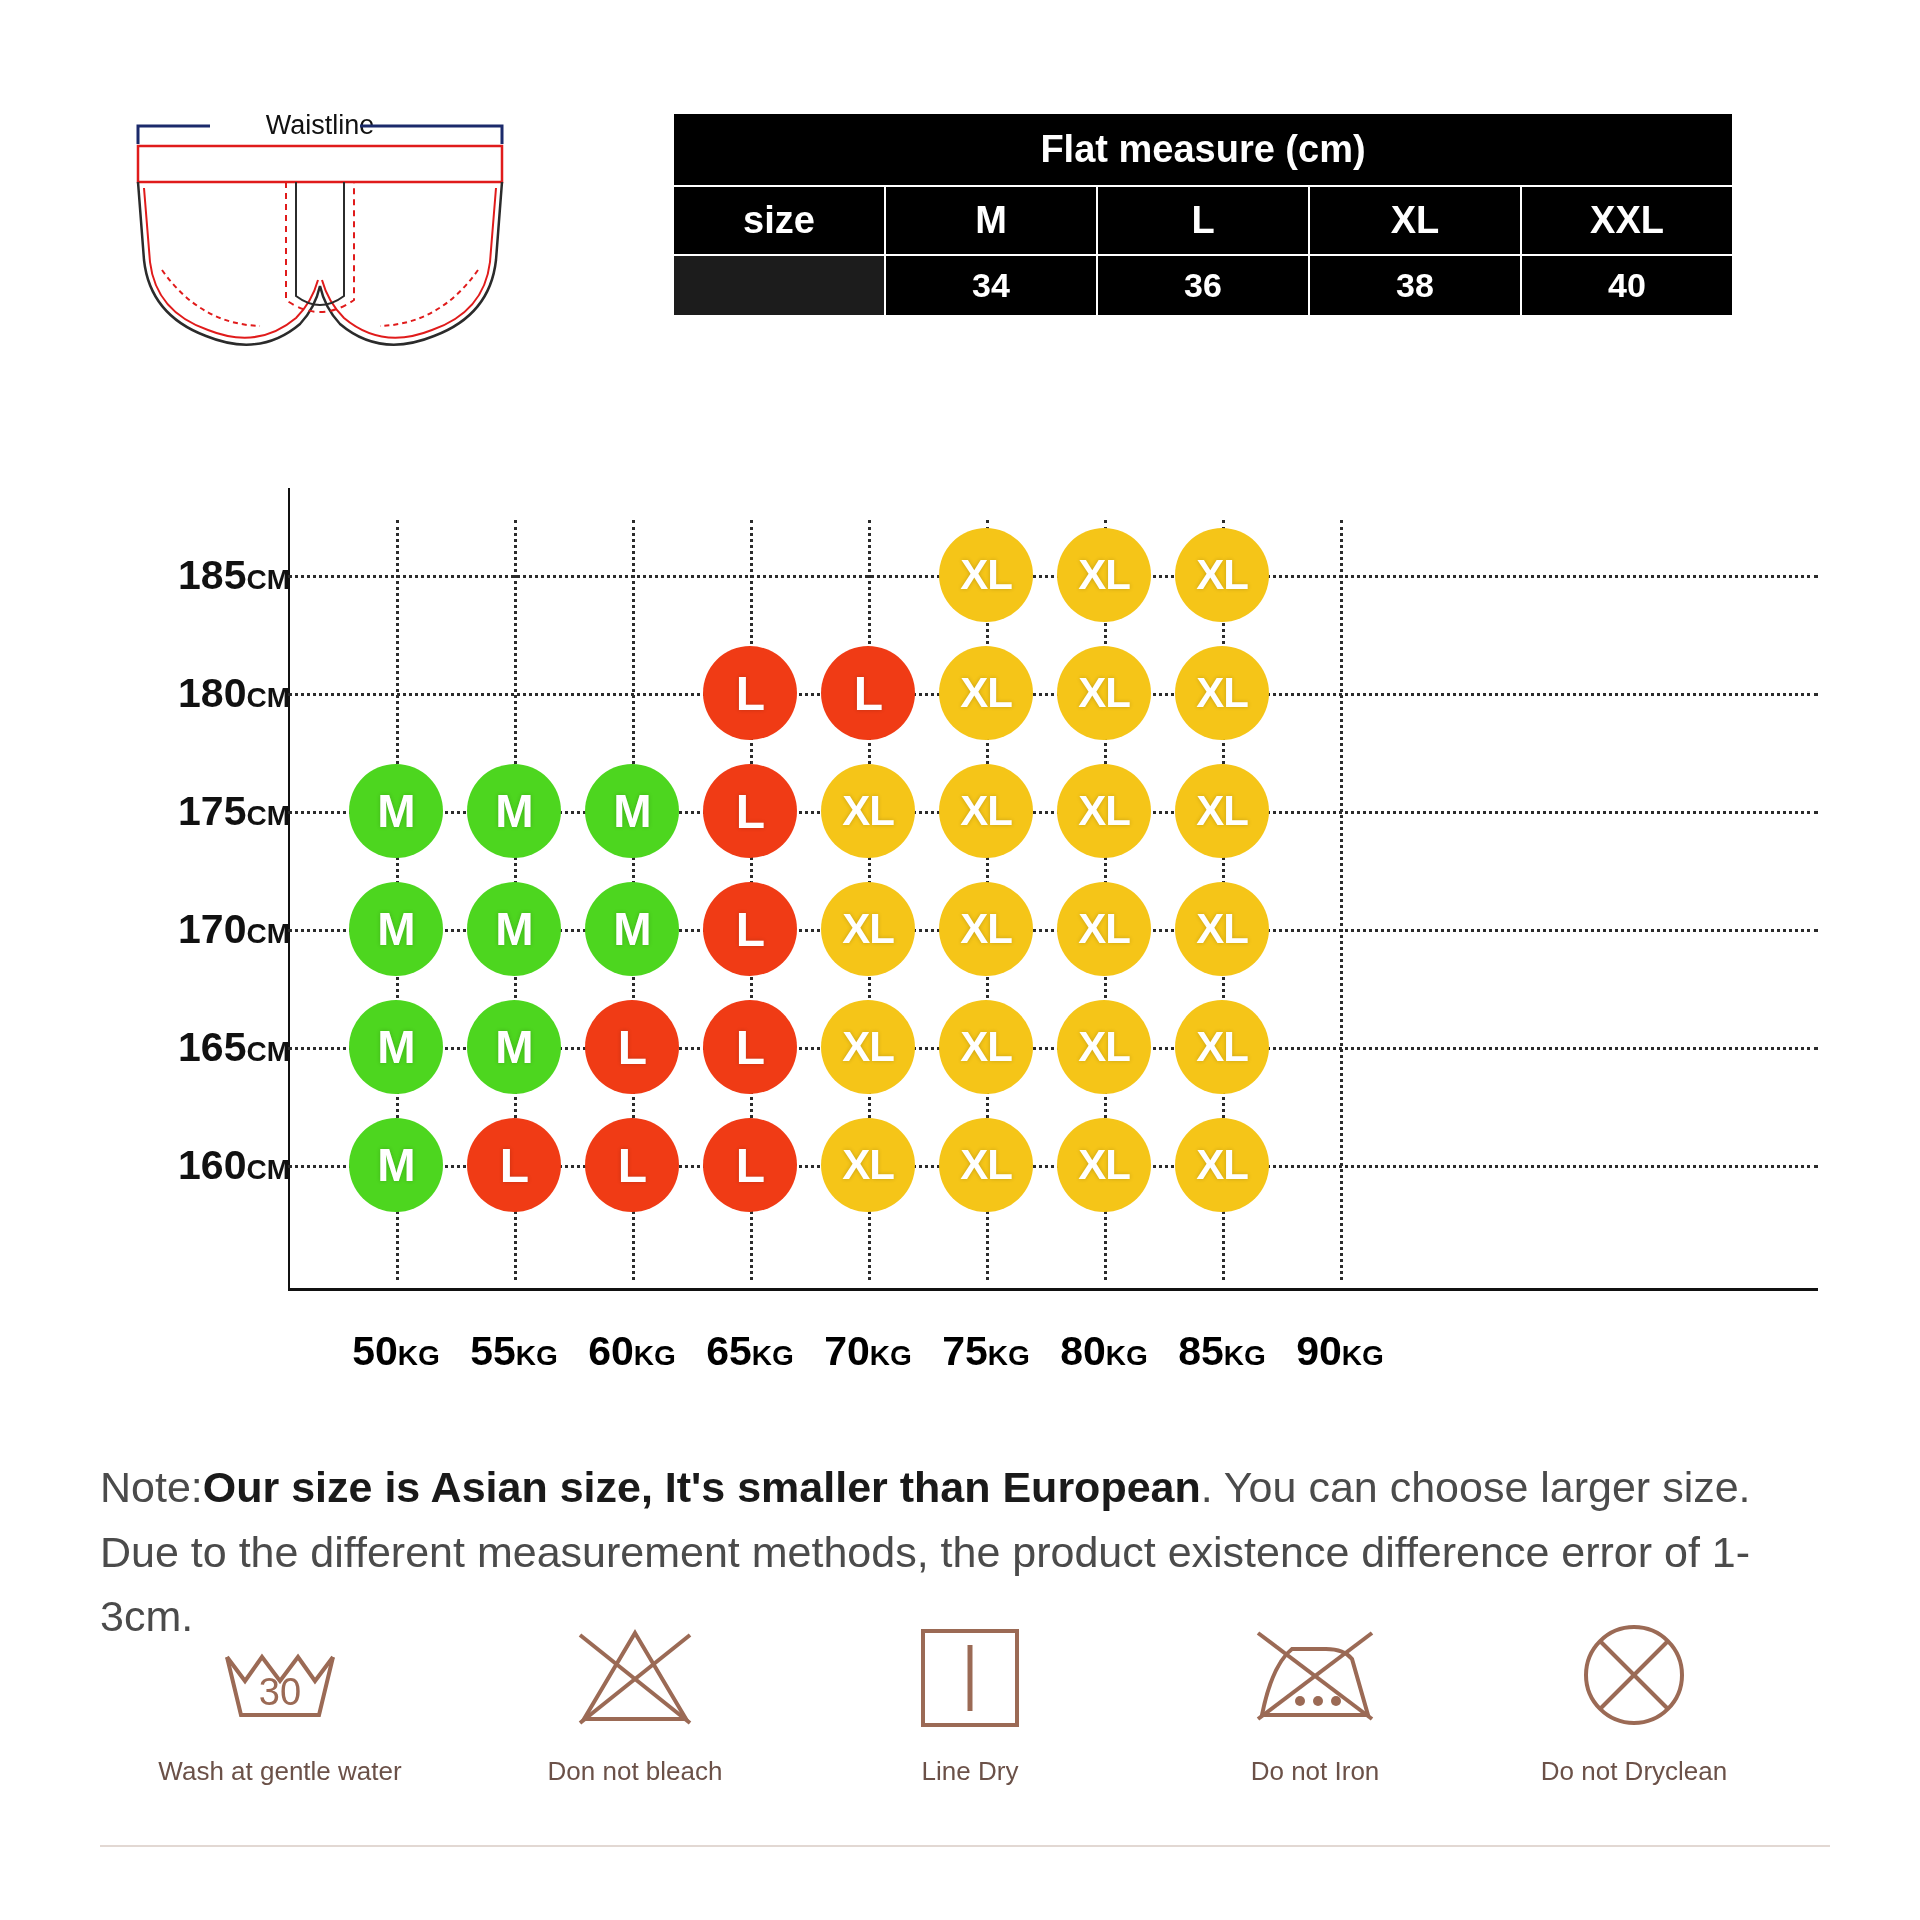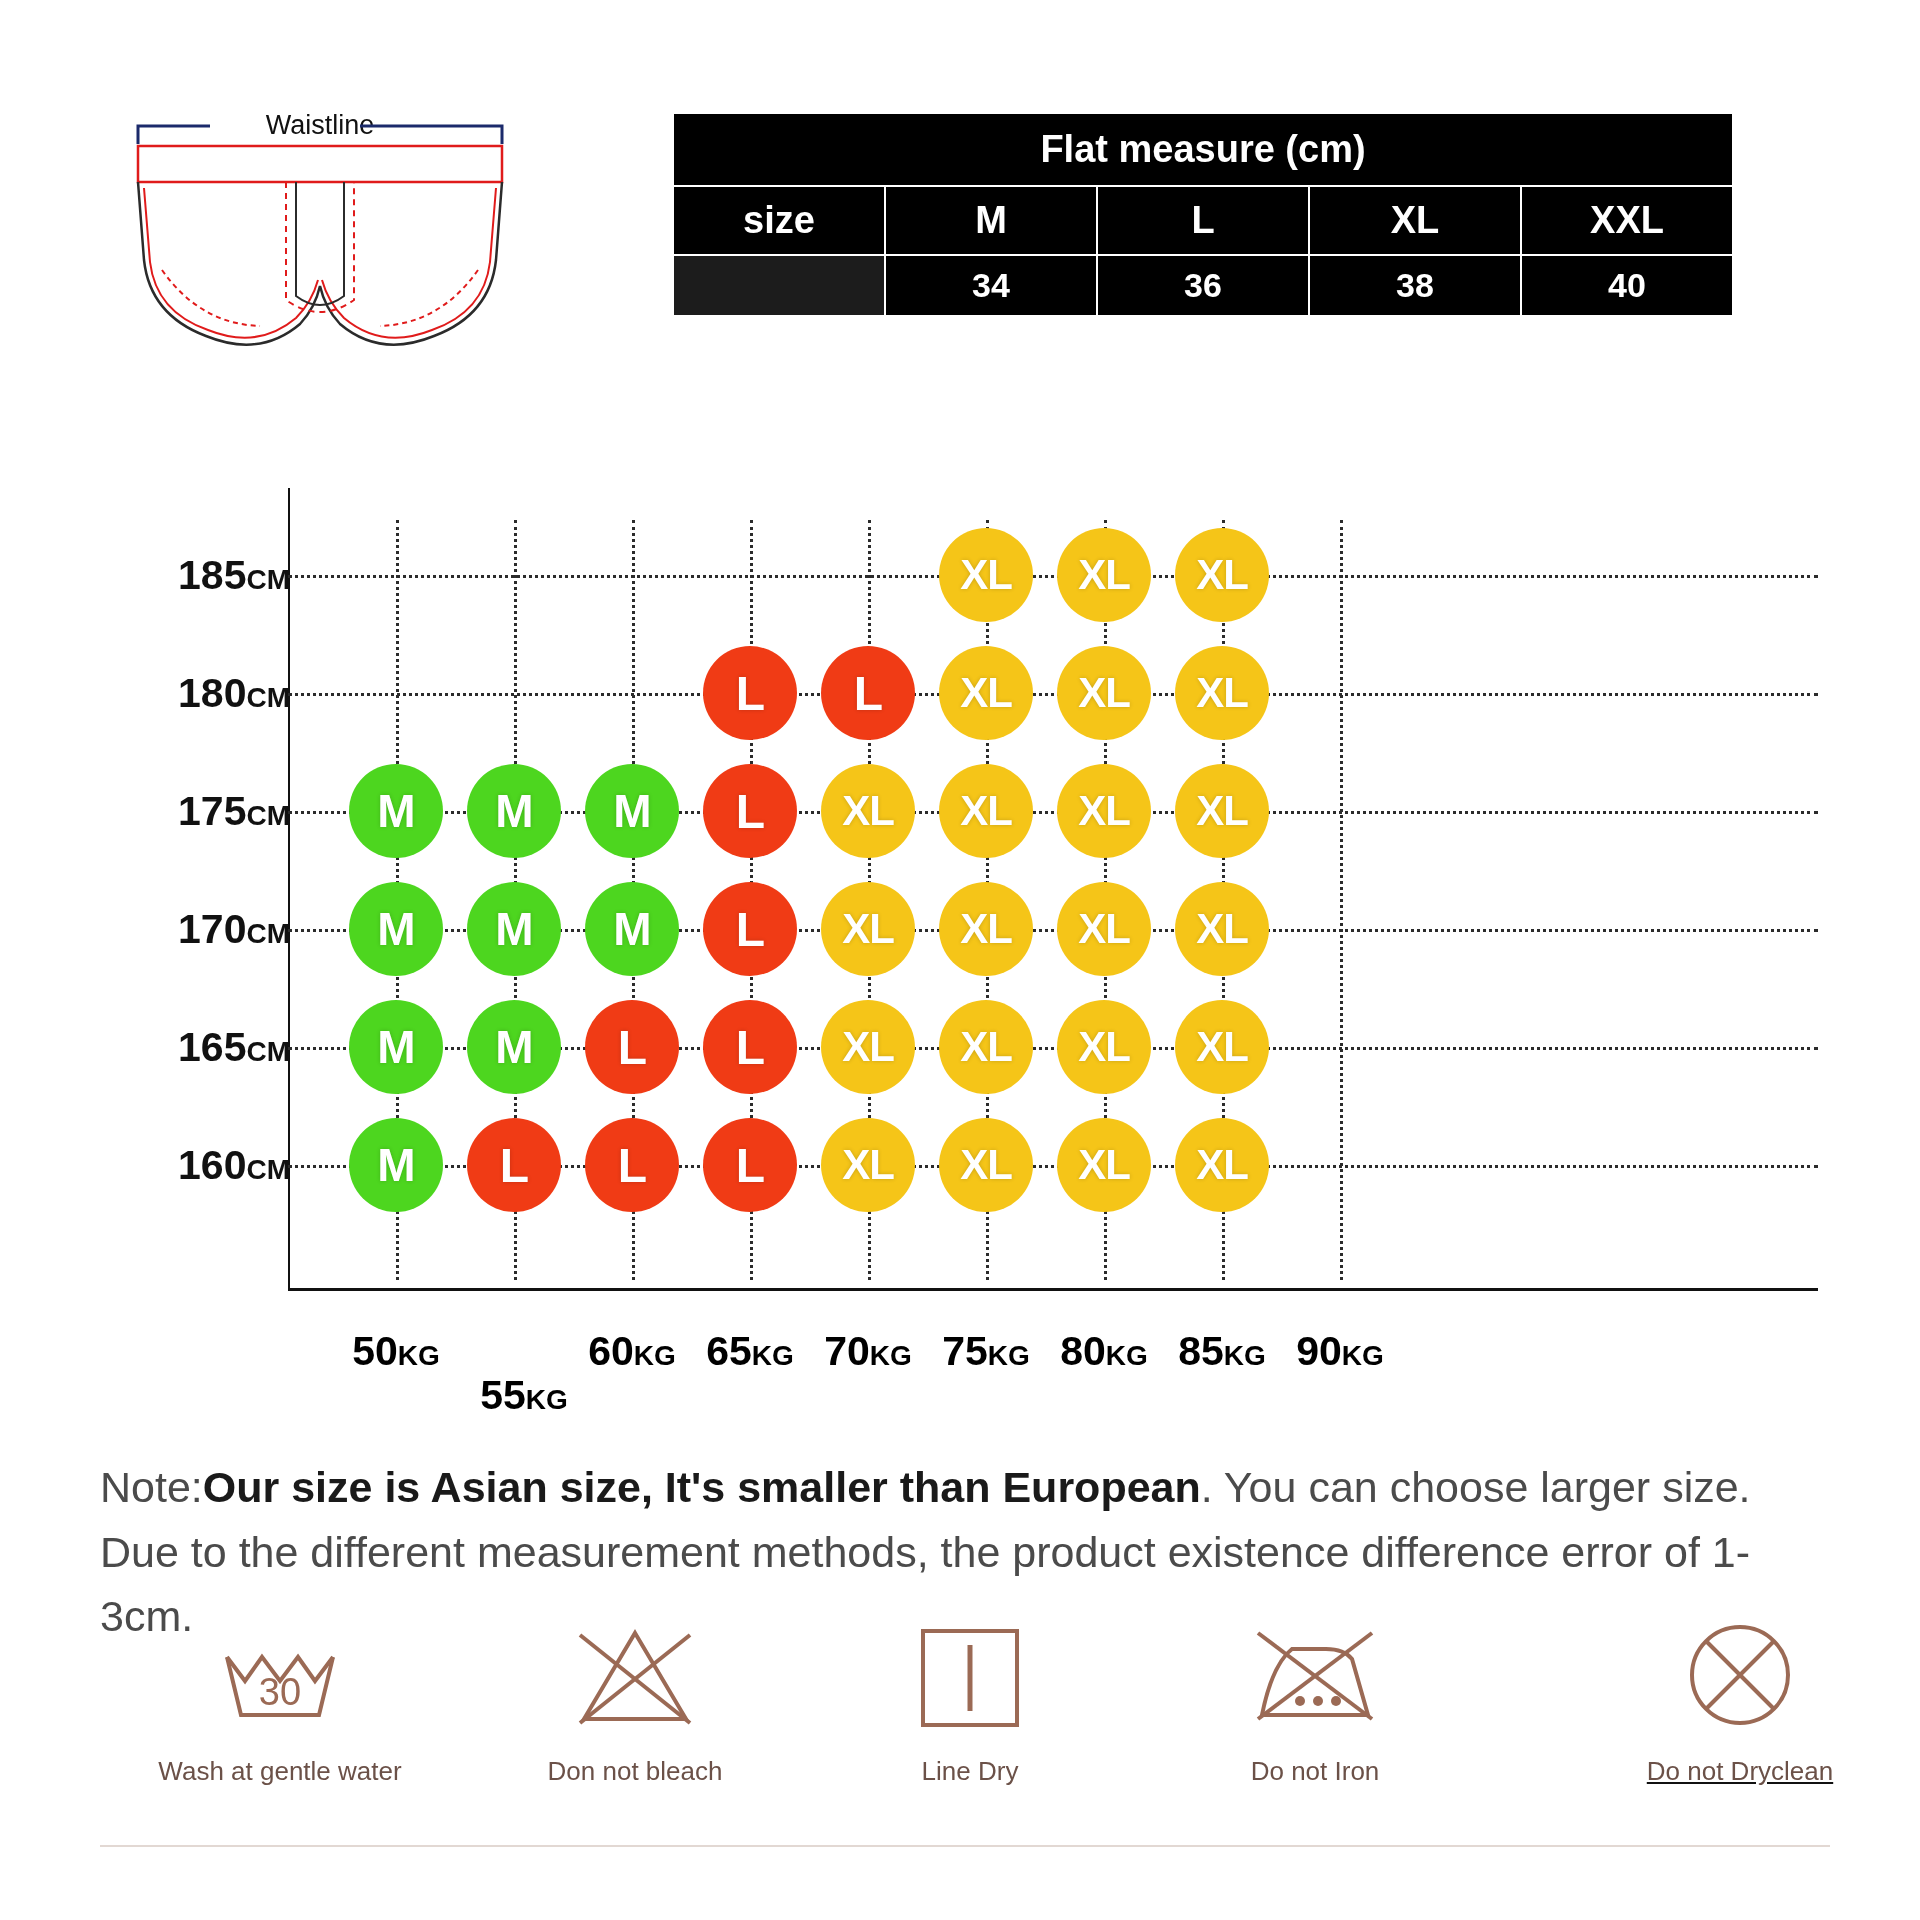--- a/index.html
+++ b/index.html
@@ -218,7 +218,7 @@
       </div>
     <div class="xlabels" id="xlabels">
         <div class="xlab" style="left: 108px; top: 8px;">50<span class="u">KG</span></div>
-        <div class="xlab" style="left: 236px; top: 8px; margin-top: 44px;">55<span class="u">KG</span></div>
+        <div class="xlab" style="left: 226px; top: 8px;">55<span class="u">KG</span></div>
         <div class="xlab" style="left: 344px; top: 8px;">60<span class="u">KG</span></div>
         <div class="xlab" style="left: 462px; top: 8px;">65<span class="u">KG</span></div>
         <div class="xlab" style="left: 580px; top: 8px;">70<span class="u">KG</span></div>

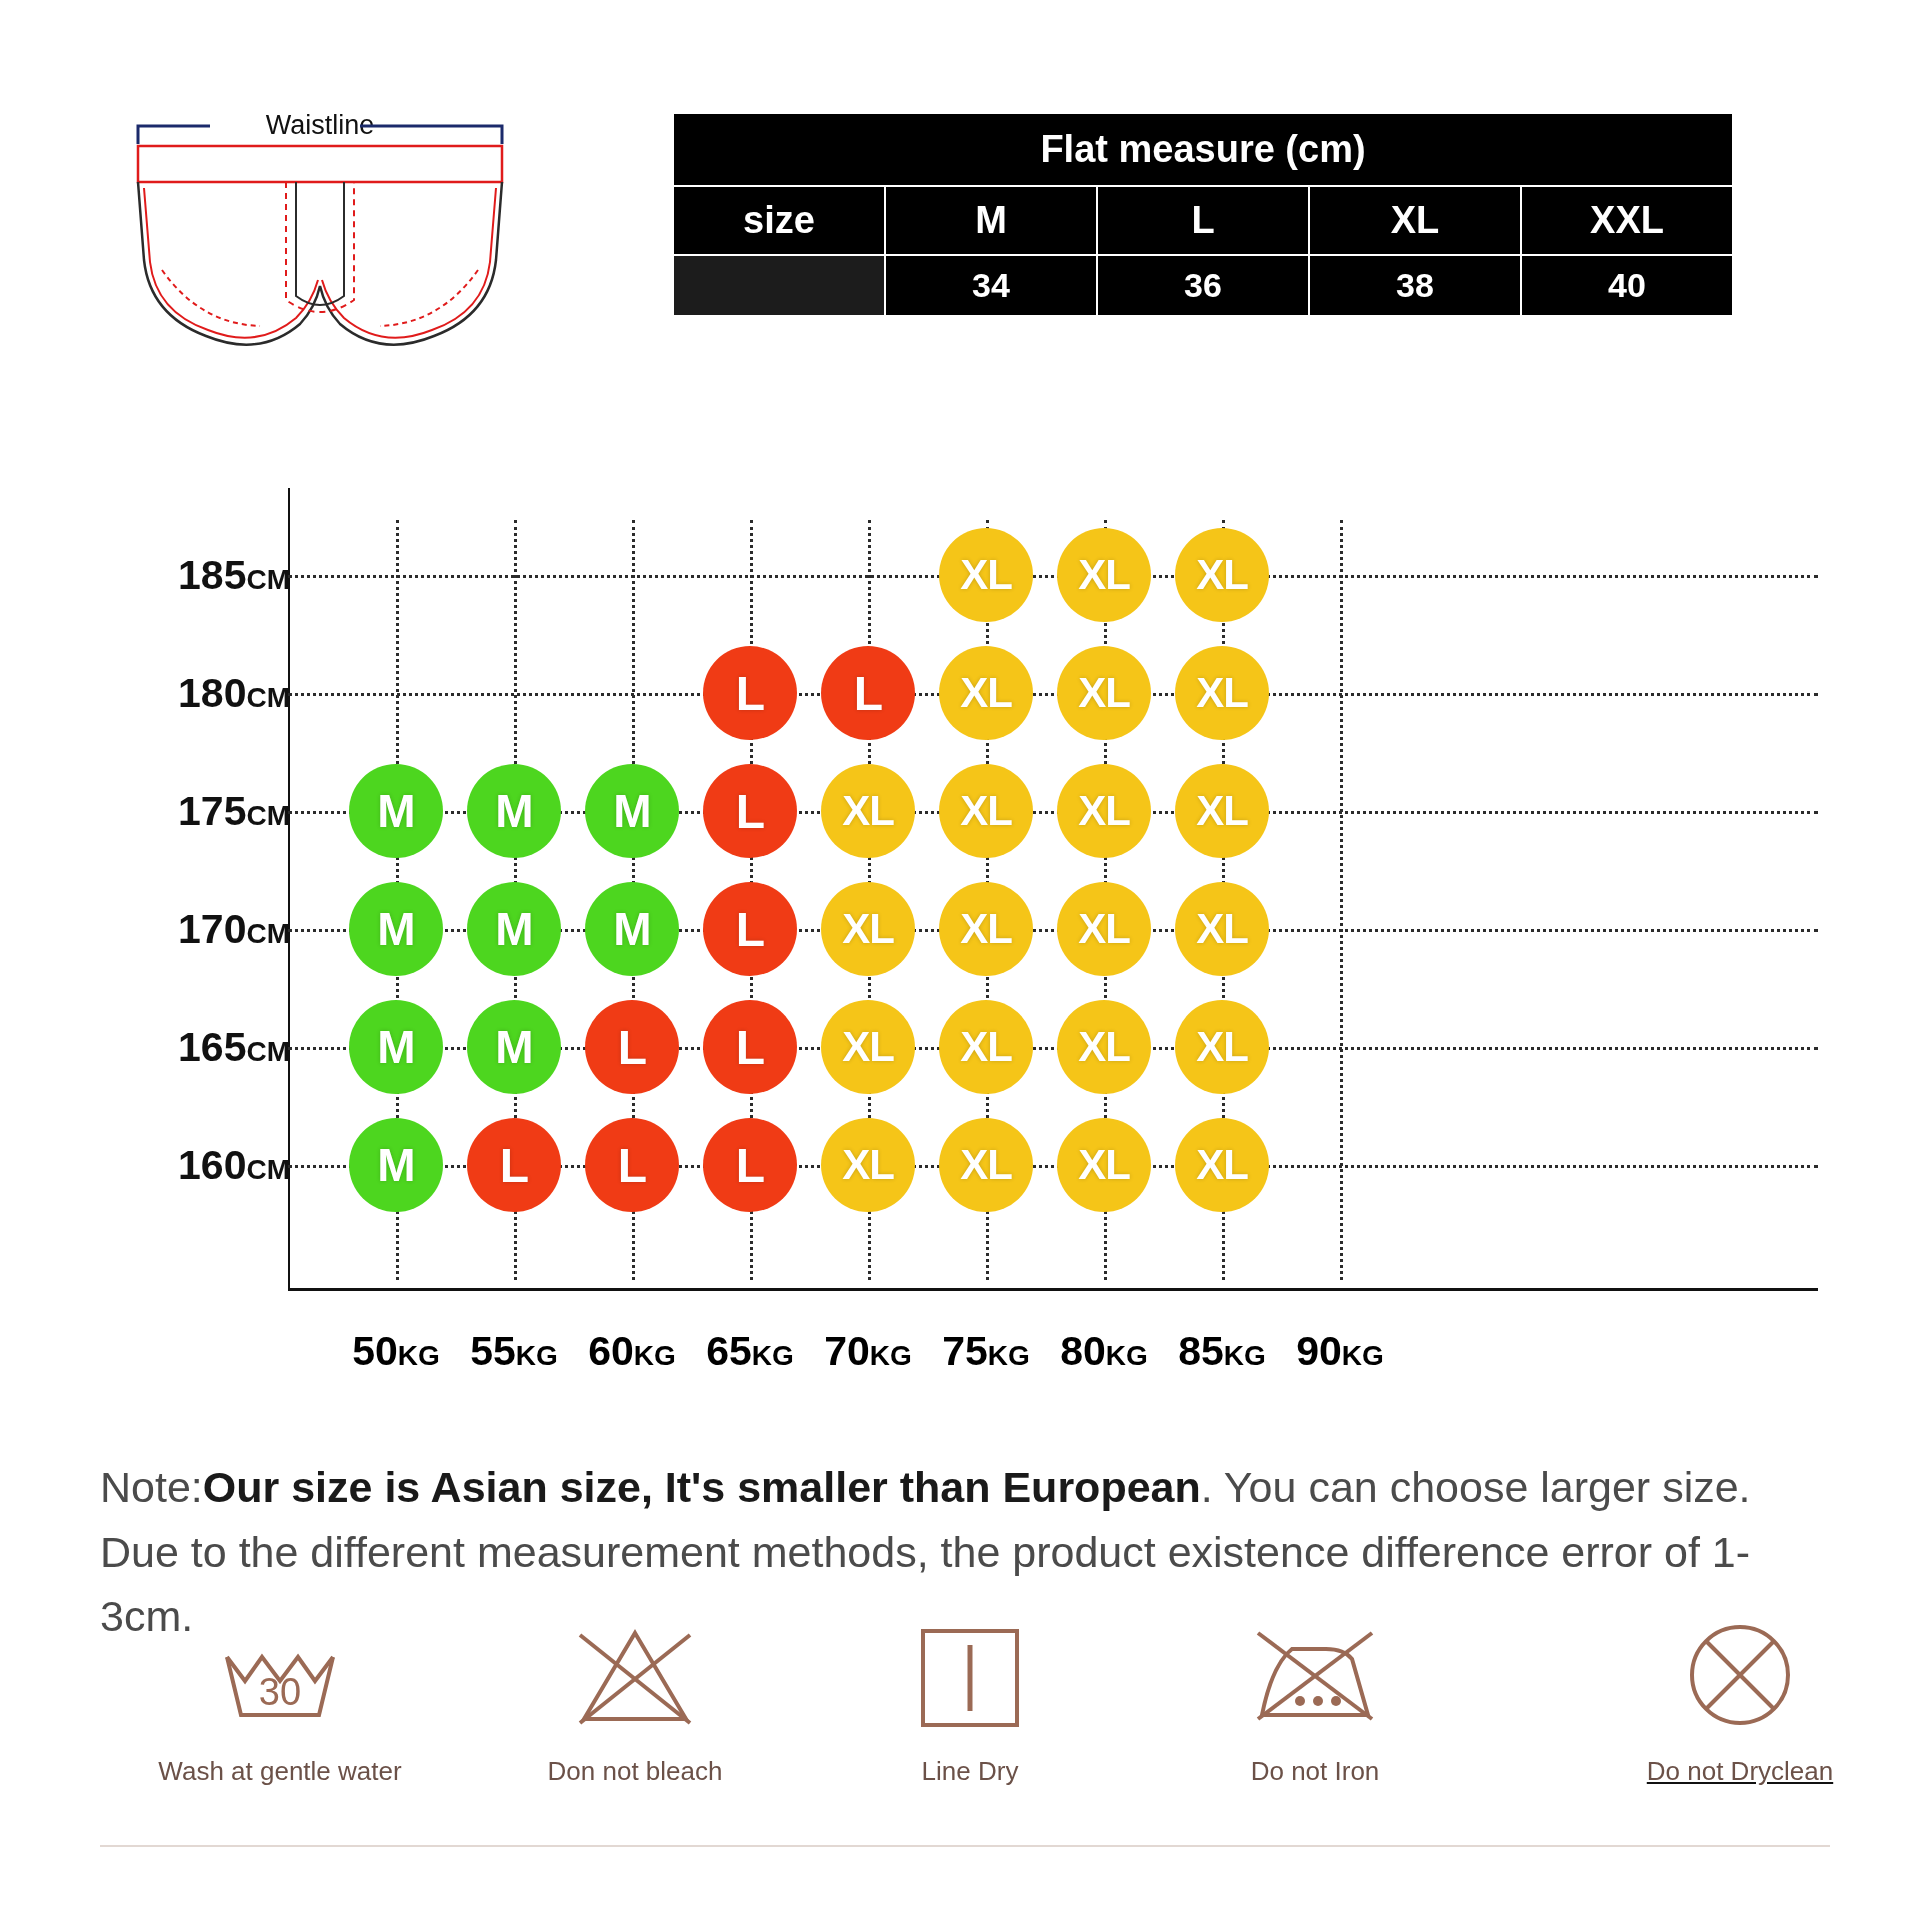--- a/index.html
+++ b/index.html
@@ -281,7 +281,7 @@
       <div class="cap">Do not Iron</div>
     </div>
 
-    <div class="care-item" style="left:1460px;text-decoration:underline;">
+    <div class="care-item" style="left:1354px;">
       <div class="ic">
         <svg width="150" height="120" viewBox="0 0 150 120">
           <circle cx="75" cy="60" r="48" fill="none" stroke="#9b6a55" stroke-width="4"></circle>

